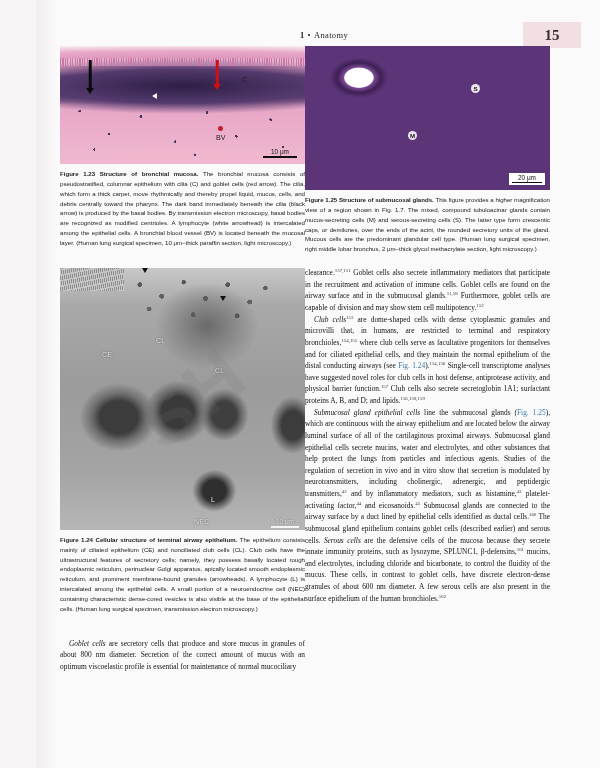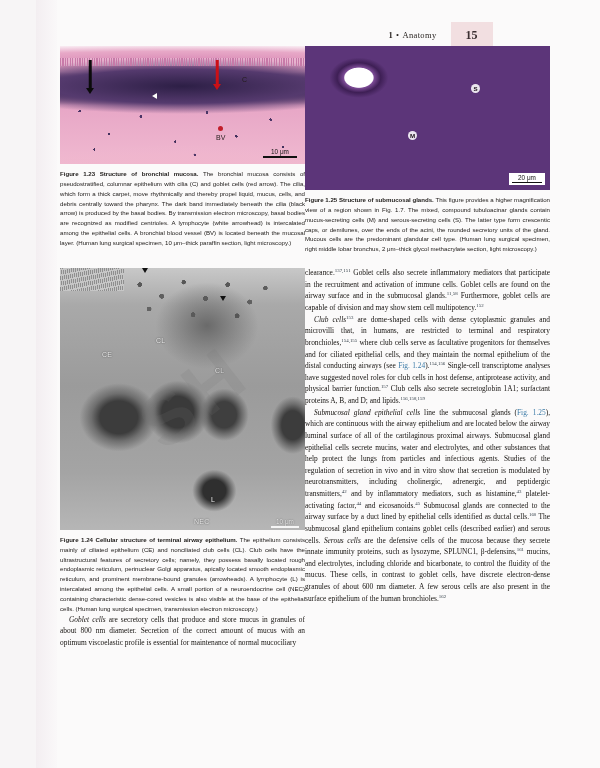--- a/index.html
+++ b/index.html
@@ -33,7 +33,7 @@
     position: absolute;
     top: 22px; left: 300px; right: 19px;
     height: 26px;
-    display: flex; align-items: center; justify-content: center;
+    display: flex; align-items: center; justify-content: space-between;
   }
   .runhead-text {
     font-size: 8.5px;

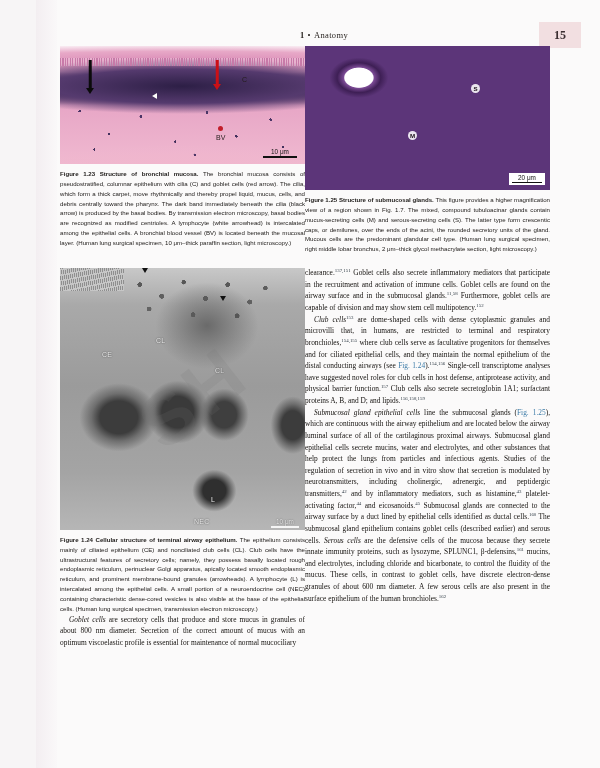--- a/index.html
+++ b/index.html
@@ -48,8 +48,8 @@
     background: #f2dfe1;
     color: #3b2f31;
     font-weight: bold;
-    font-size: 12px;
-    width: 42px; height: 26px;
+    font-size: 15px;
+    width: 58px; height: 26px;
     display: flex; align-items: center; justify-content: center;
   }
   

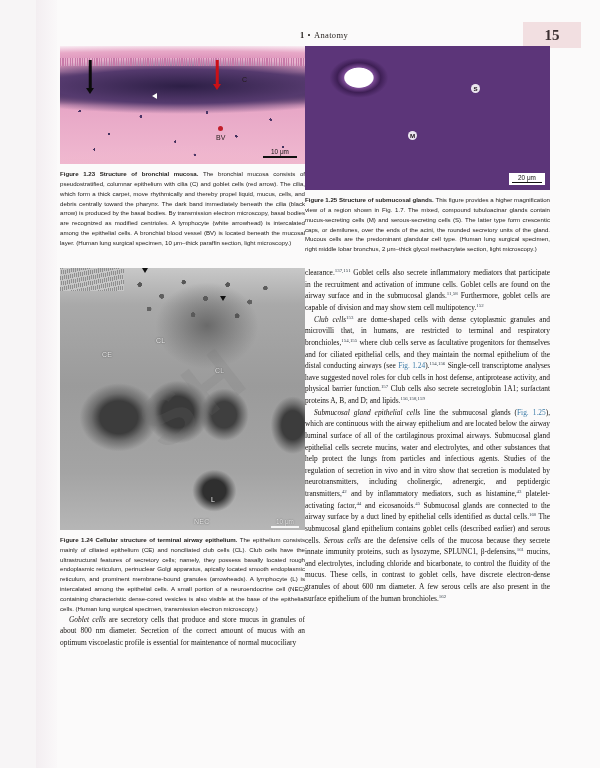--- a/index.html
+++ b/index.html
@@ -329,7 +329,7 @@
       </div>
     </div>
 
-    <div class="body-text" style="margin-top:0;">
+    <div class="body-text" style="margin-top:24px;">
       <p>
         <i>Goblet cells</i><span> are secretory cells that produce and store mucus in granules of about 800 nm diameter. Secretion of the correct amount of mucus with an optimum viscoelastic profile is essential for maintenance of normal mucociliary</span>
       </p>

